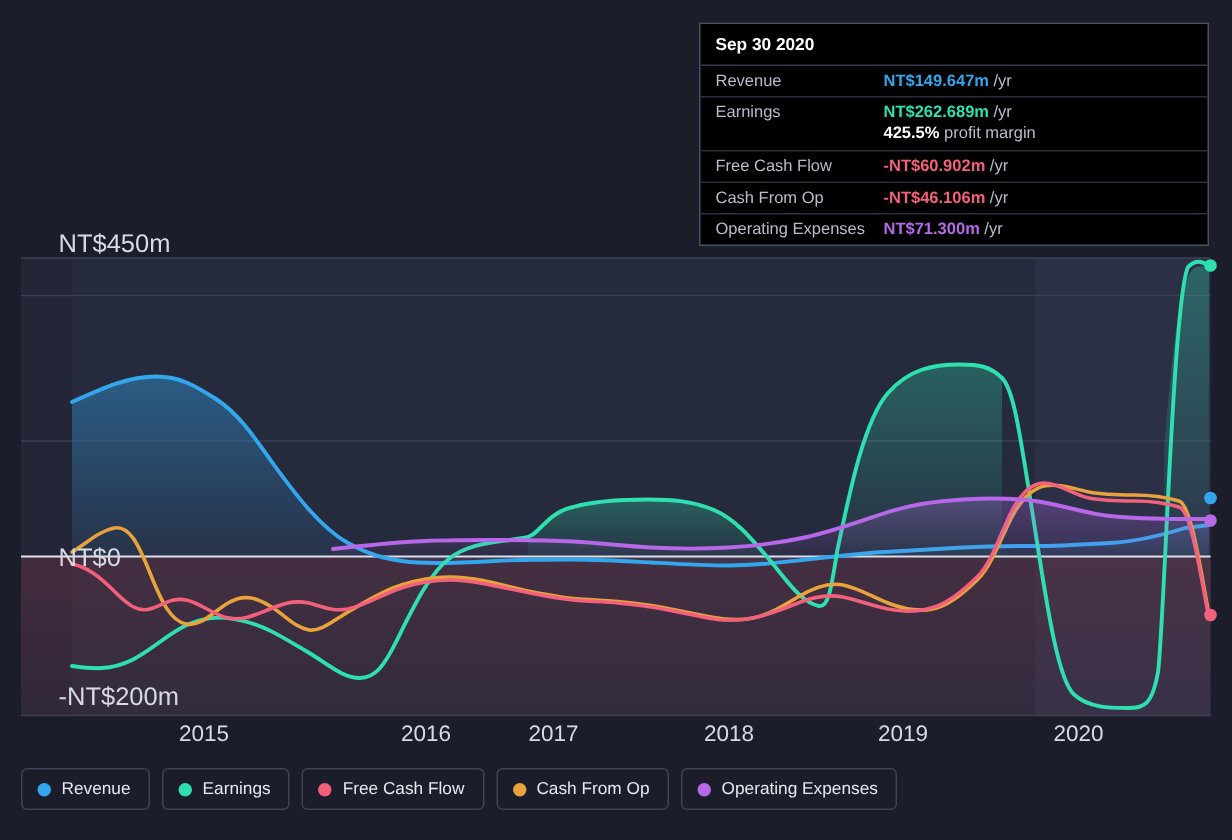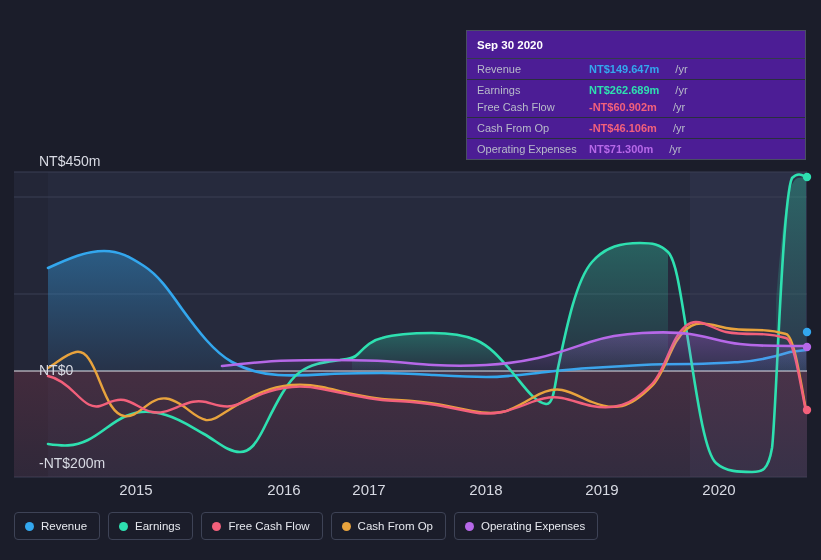--- a/index.html
+++ b/index.html
@@ -28,9 +28,9 @@
   
   #tooltip {
     position: absolute;
-    left: 466px; top: 30px;
+    left: 466px; top: 15px;
     width: 340px;
-    background: #4c1d95;
+    background: #000000;
     border: 1px solid #4a4f63;
     padding: 0;
     z-index: 20;

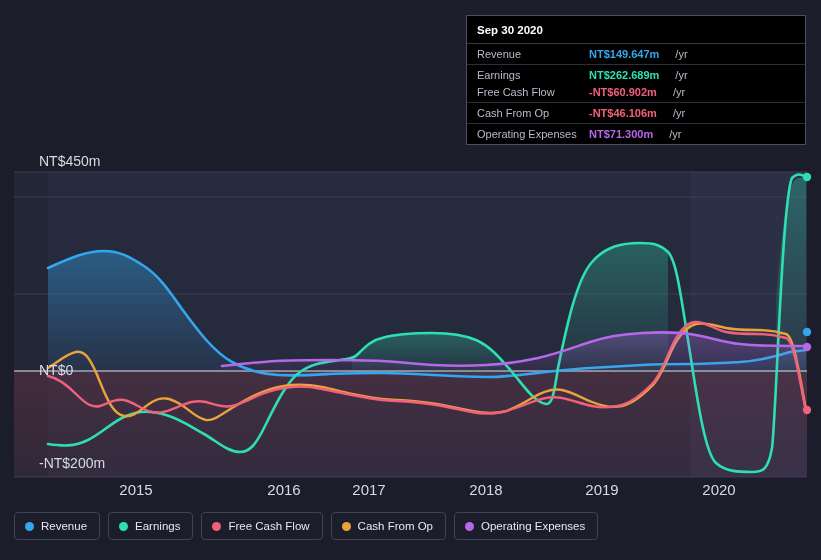--- a/index.html
+++ b/index.html
@@ -64,7 +64,7 @@
     color: #b8bcca;
     font-weight: normal;
     font-size: 11px;
-    margin-left: 16px;
+    margin-left: 3px;
   }
   .tt-sub {
     padding: 1px 10px 5px 122px;

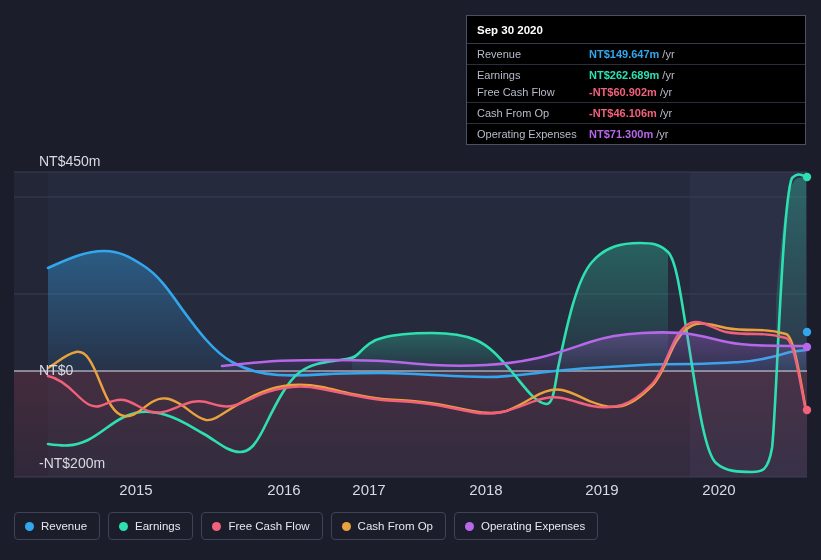--- a/index.html
+++ b/index.html
@@ -207,6 +207,10 @@
       <span class="tt-val" style="color:#2ee0b0">NT$262.689m</span>
       <span class="tt-unit">/yr</span>
     </div>
+    <div class="tt-sub">
+      <b>425.5%</b>
+      <span>profit margin</span>
+    </div>
 
     <div class="tt-row">
       <span class="tt-label">Free Cash Flow</span>

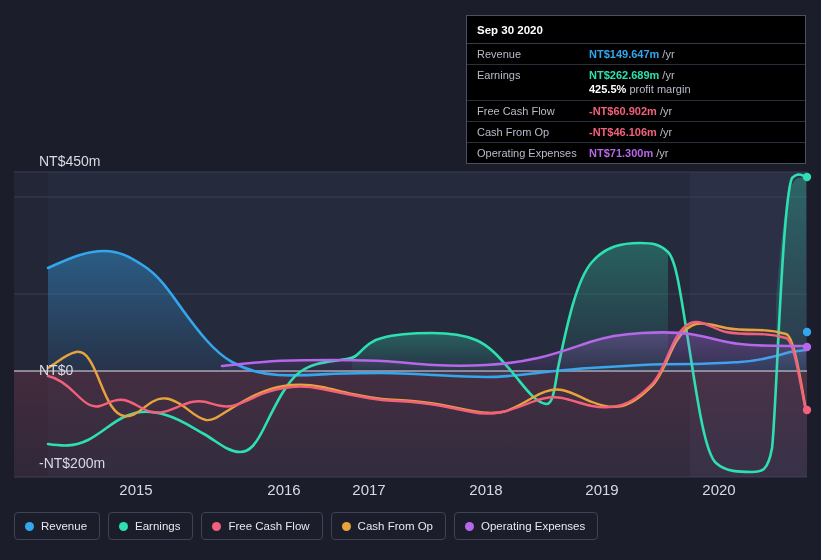--- a/index.html
+++ b/index.html
@@ -78,7 +78,7 @@
   .axis-label {
     position: absolute;
     color: #d8dae3;
-    font-size: 14px;
+    font-size: 17px;
     white-space: nowrap;
     padding-left: 17px;
   }

